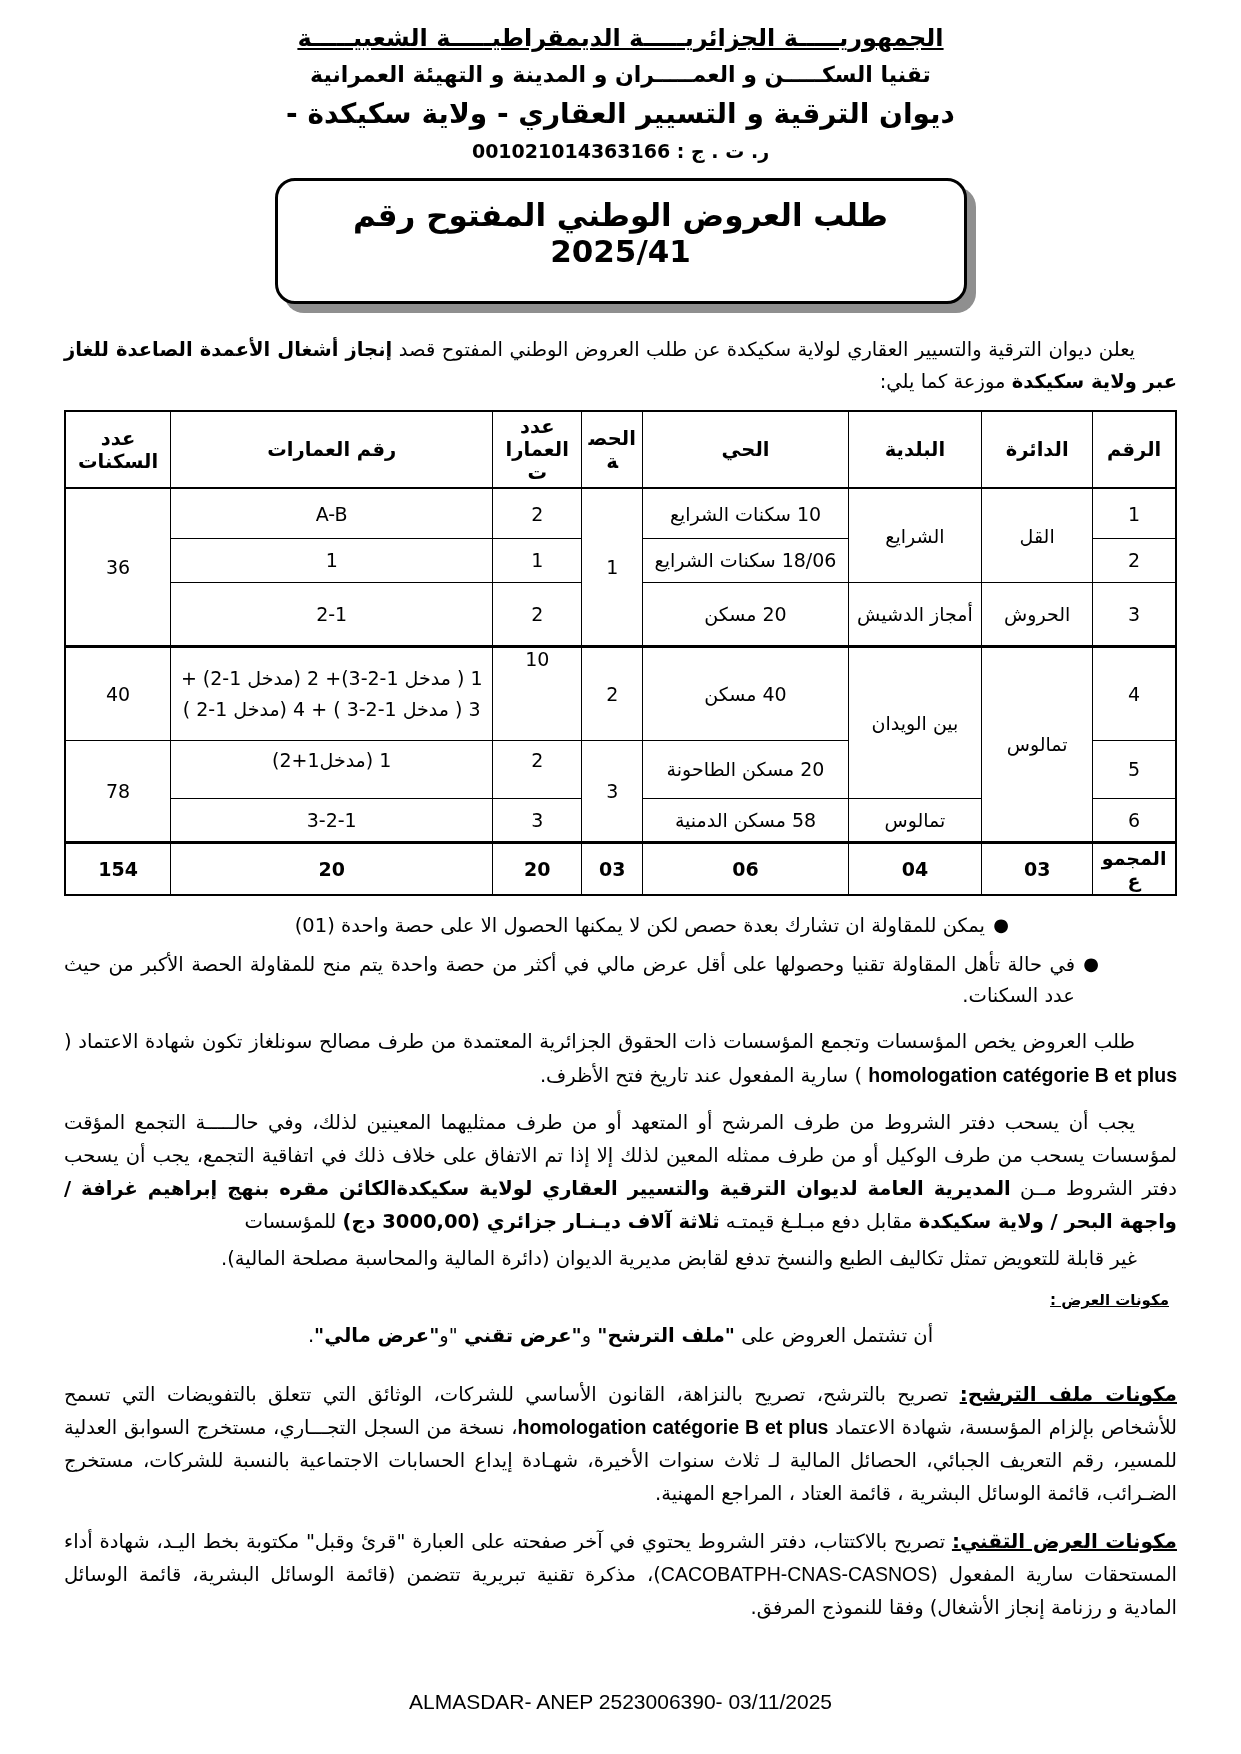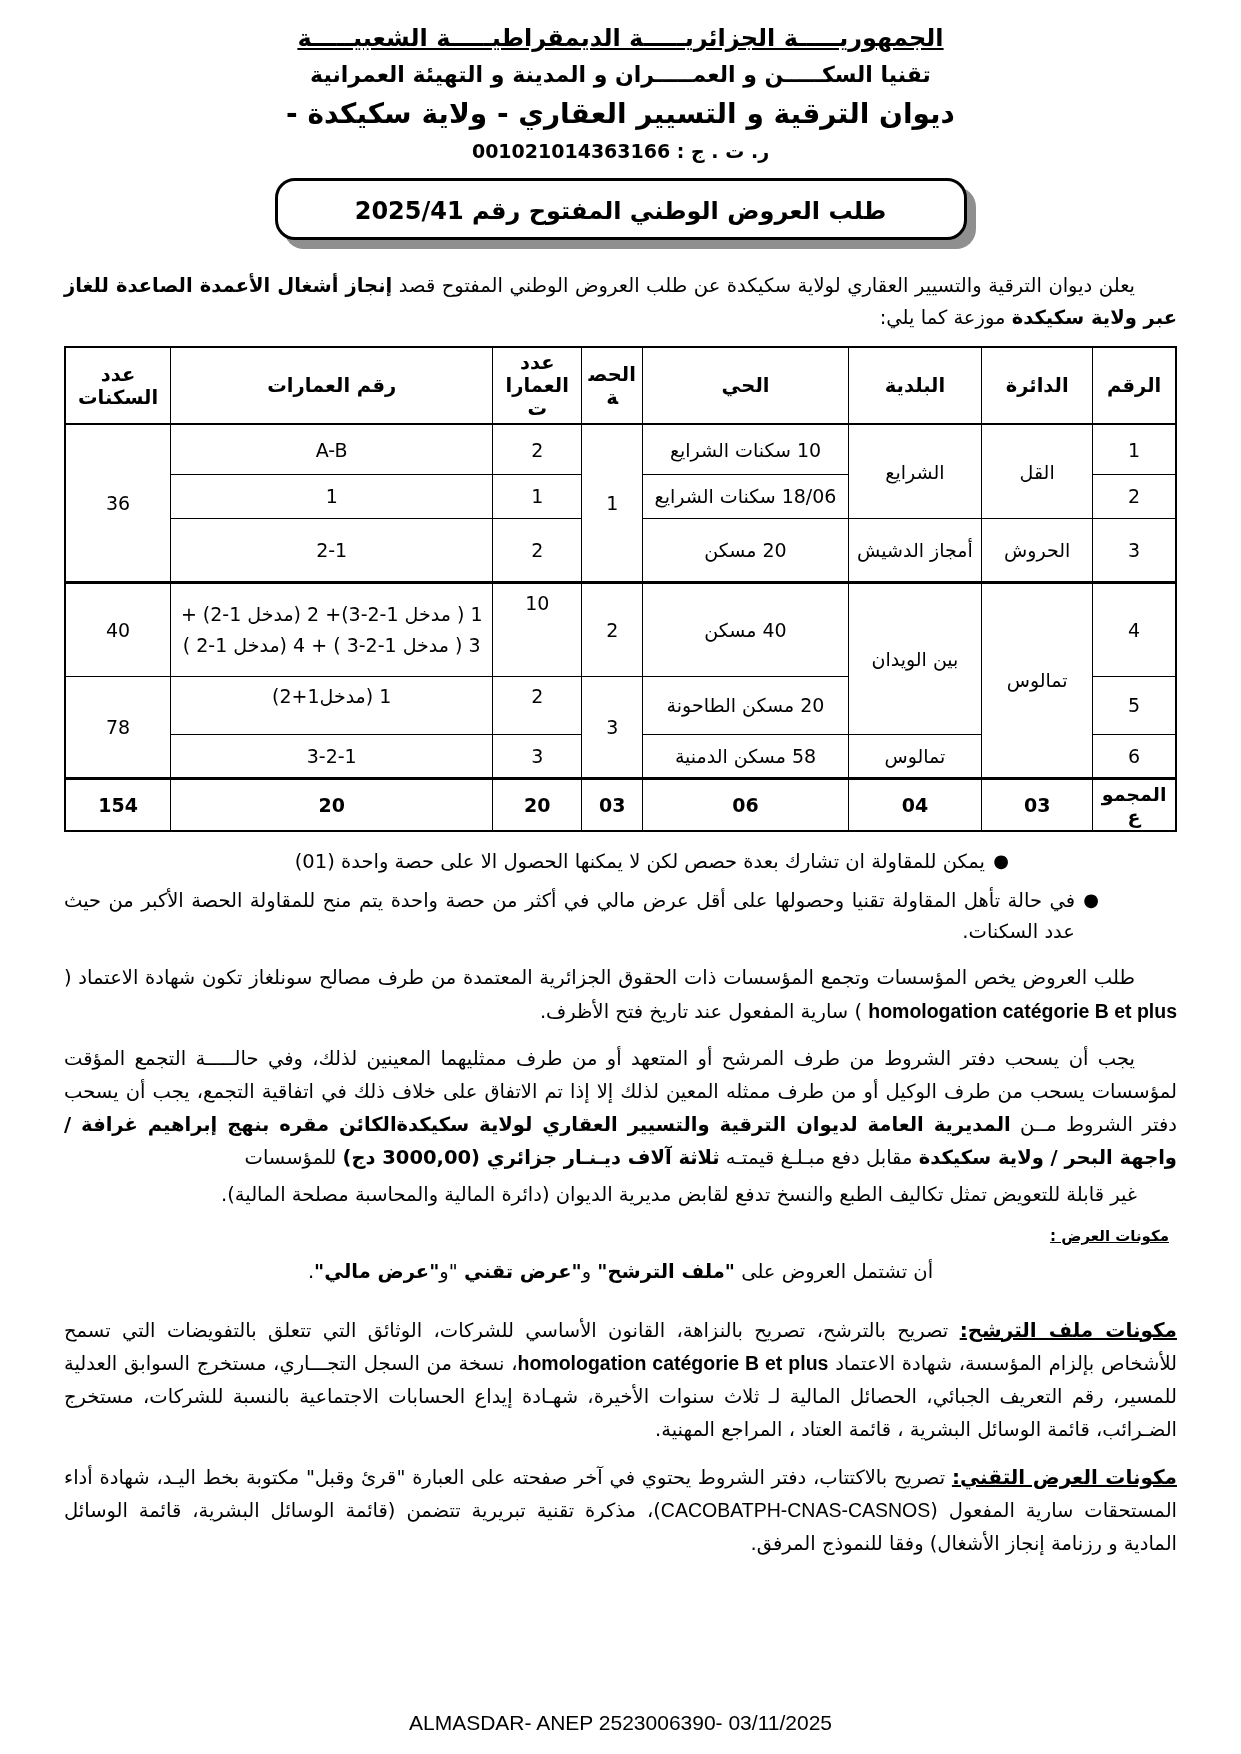--- a/index.html
+++ b/index.html
@@ -29,8 +29,8 @@
     box-shadow:9px 9px 0 #8f8f8f;
     background:#fff;
     text-align:center;
-    padding:16px 10px 12px;
-    font-weight:bold; font-size:24px;
+    padding:16px 10px 32px;
+    font-weight:bold; font-size:31px;
   }
 
   

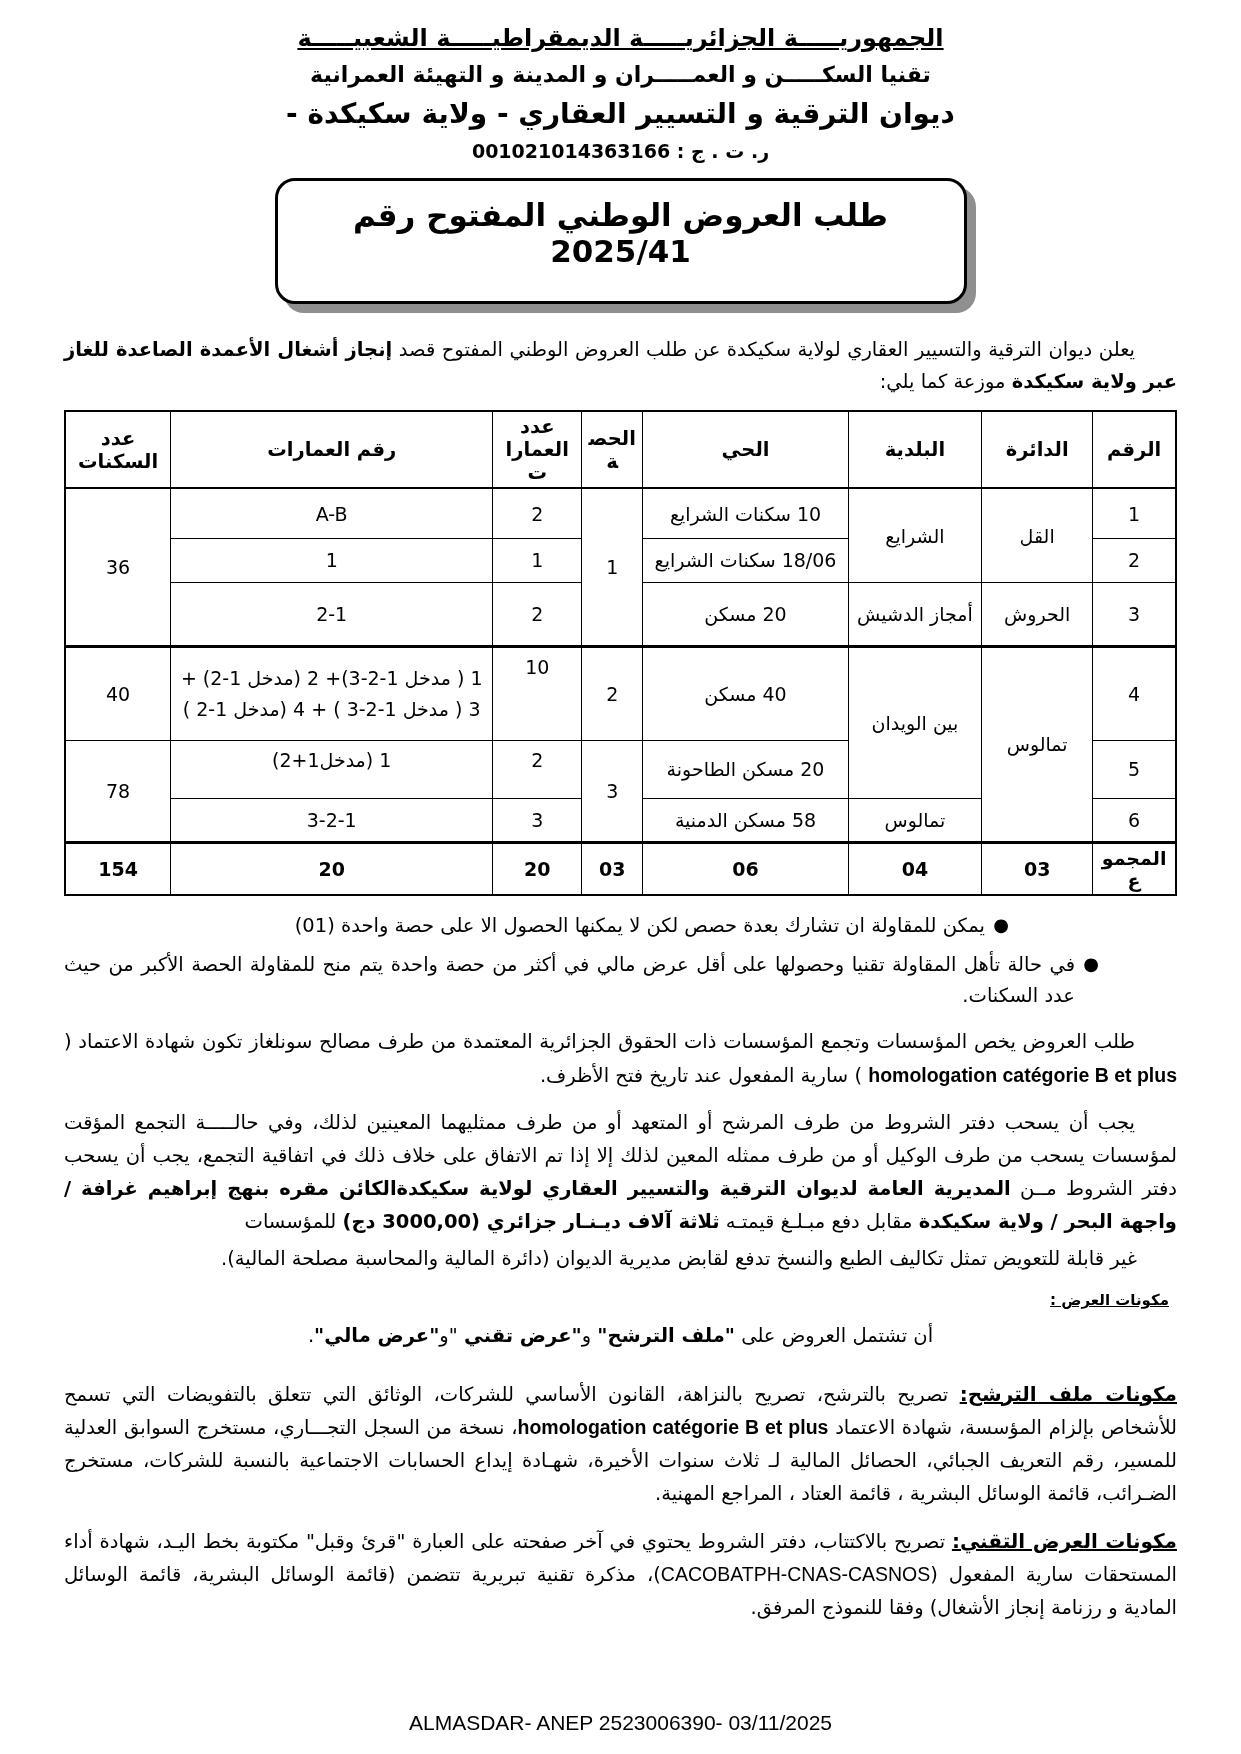--- a/index.html
+++ b/index.html
@@ -170,7 +170,7 @@
         <td rowspan="2">بين الويدان</td>
         <td>40 مسكن</td>
         <td>2</td>
-        <td class="num-cell" style="vertical-align:top; padding-top:8px;">10</td>
+        <td class="num-cell" style="vertical-align:top; padding-top:0;">10</td>
         <td class="code-cell">1 ( مدخل 1-2-3)+ 2  (مدخل 1-2) + 3 ( مدخل  1-2-3 ) + 4 (مدخل 1-2 )</td>
         <td class="sak-cell">40</td>
       </tr>

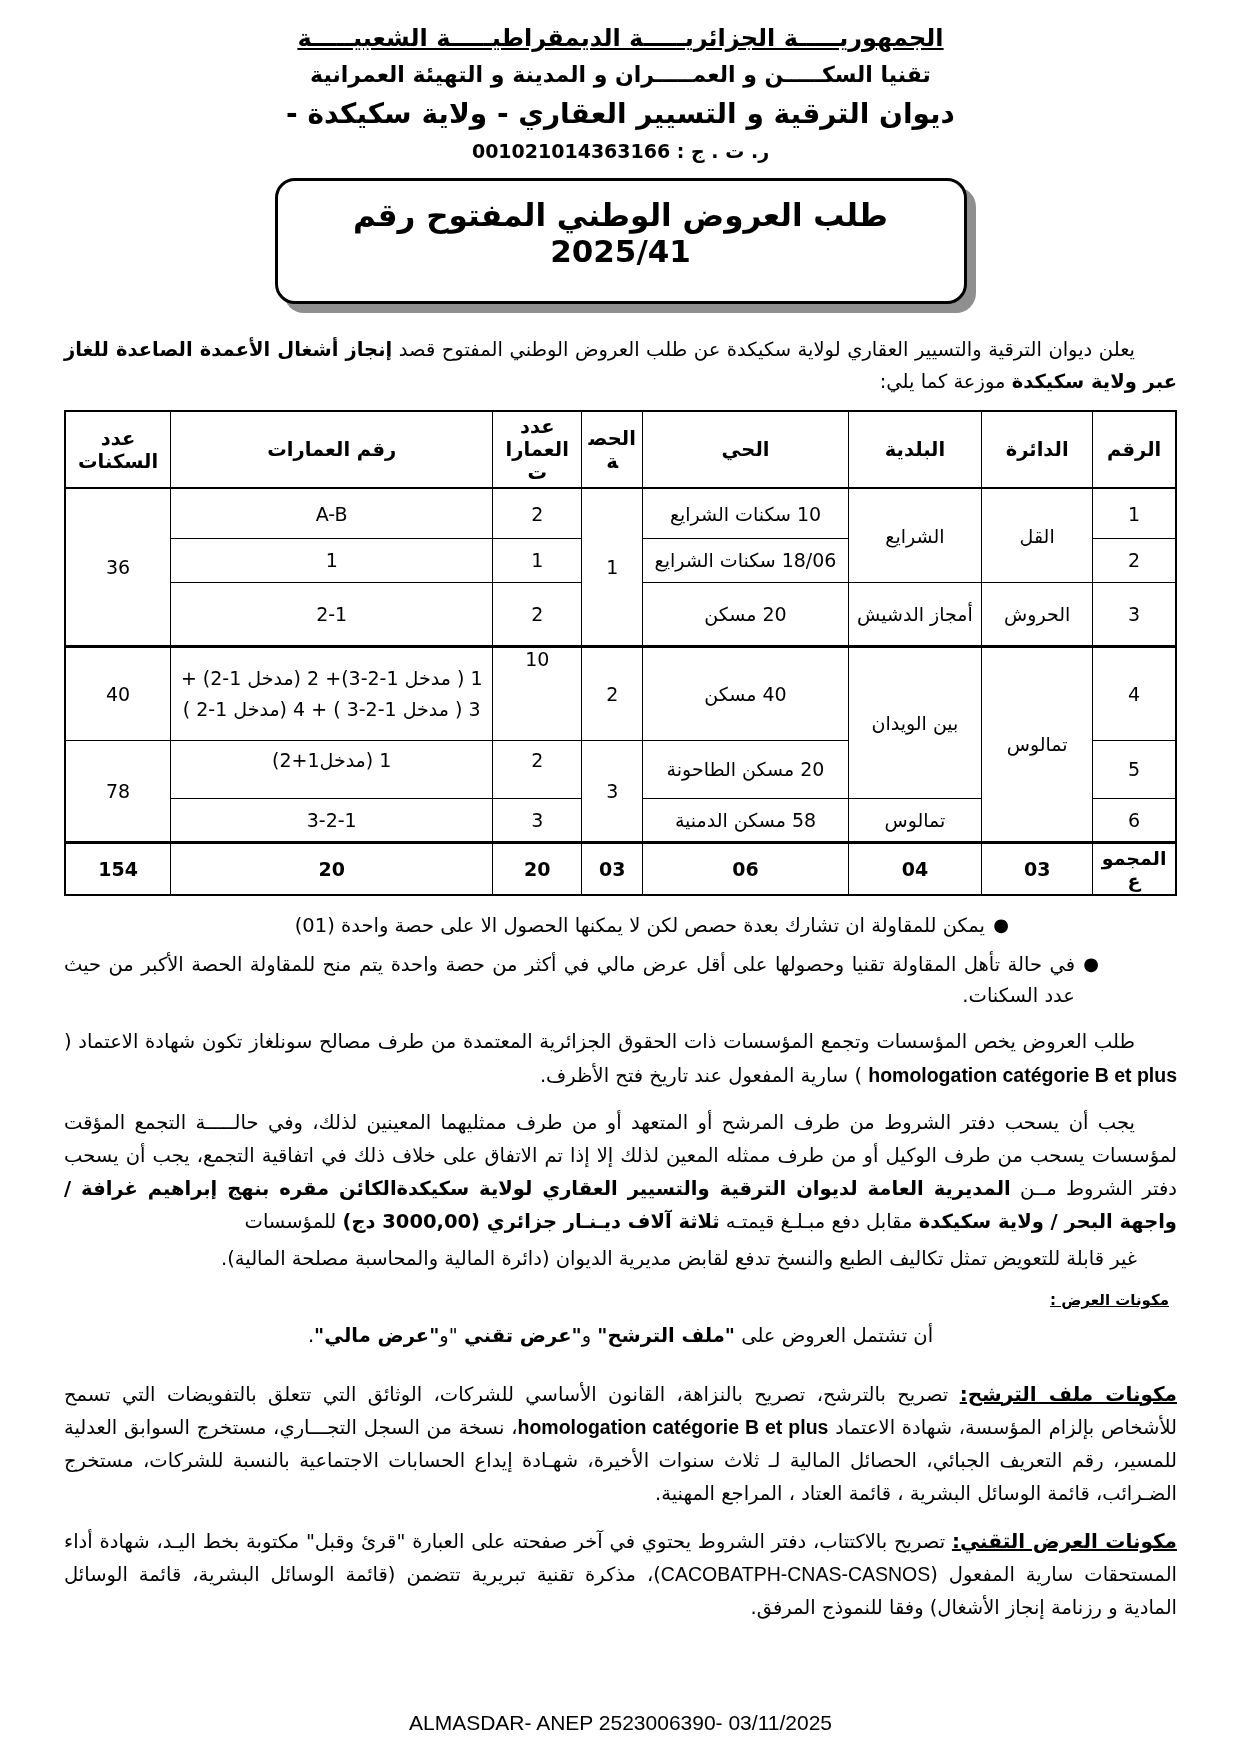--- a/index.html
+++ b/index.html
@@ -93,7 +93,7 @@
 
   
   .footer {
-    position:absolute; bottom:19px; left:0; width:100%;
+    position:absolute; bottom:40px; left:0; width:100%;
     text-align:center; direction:ltr;
     font-family:"Liberation Sans", sans-serif;
     font-size:21px; color:#000;

